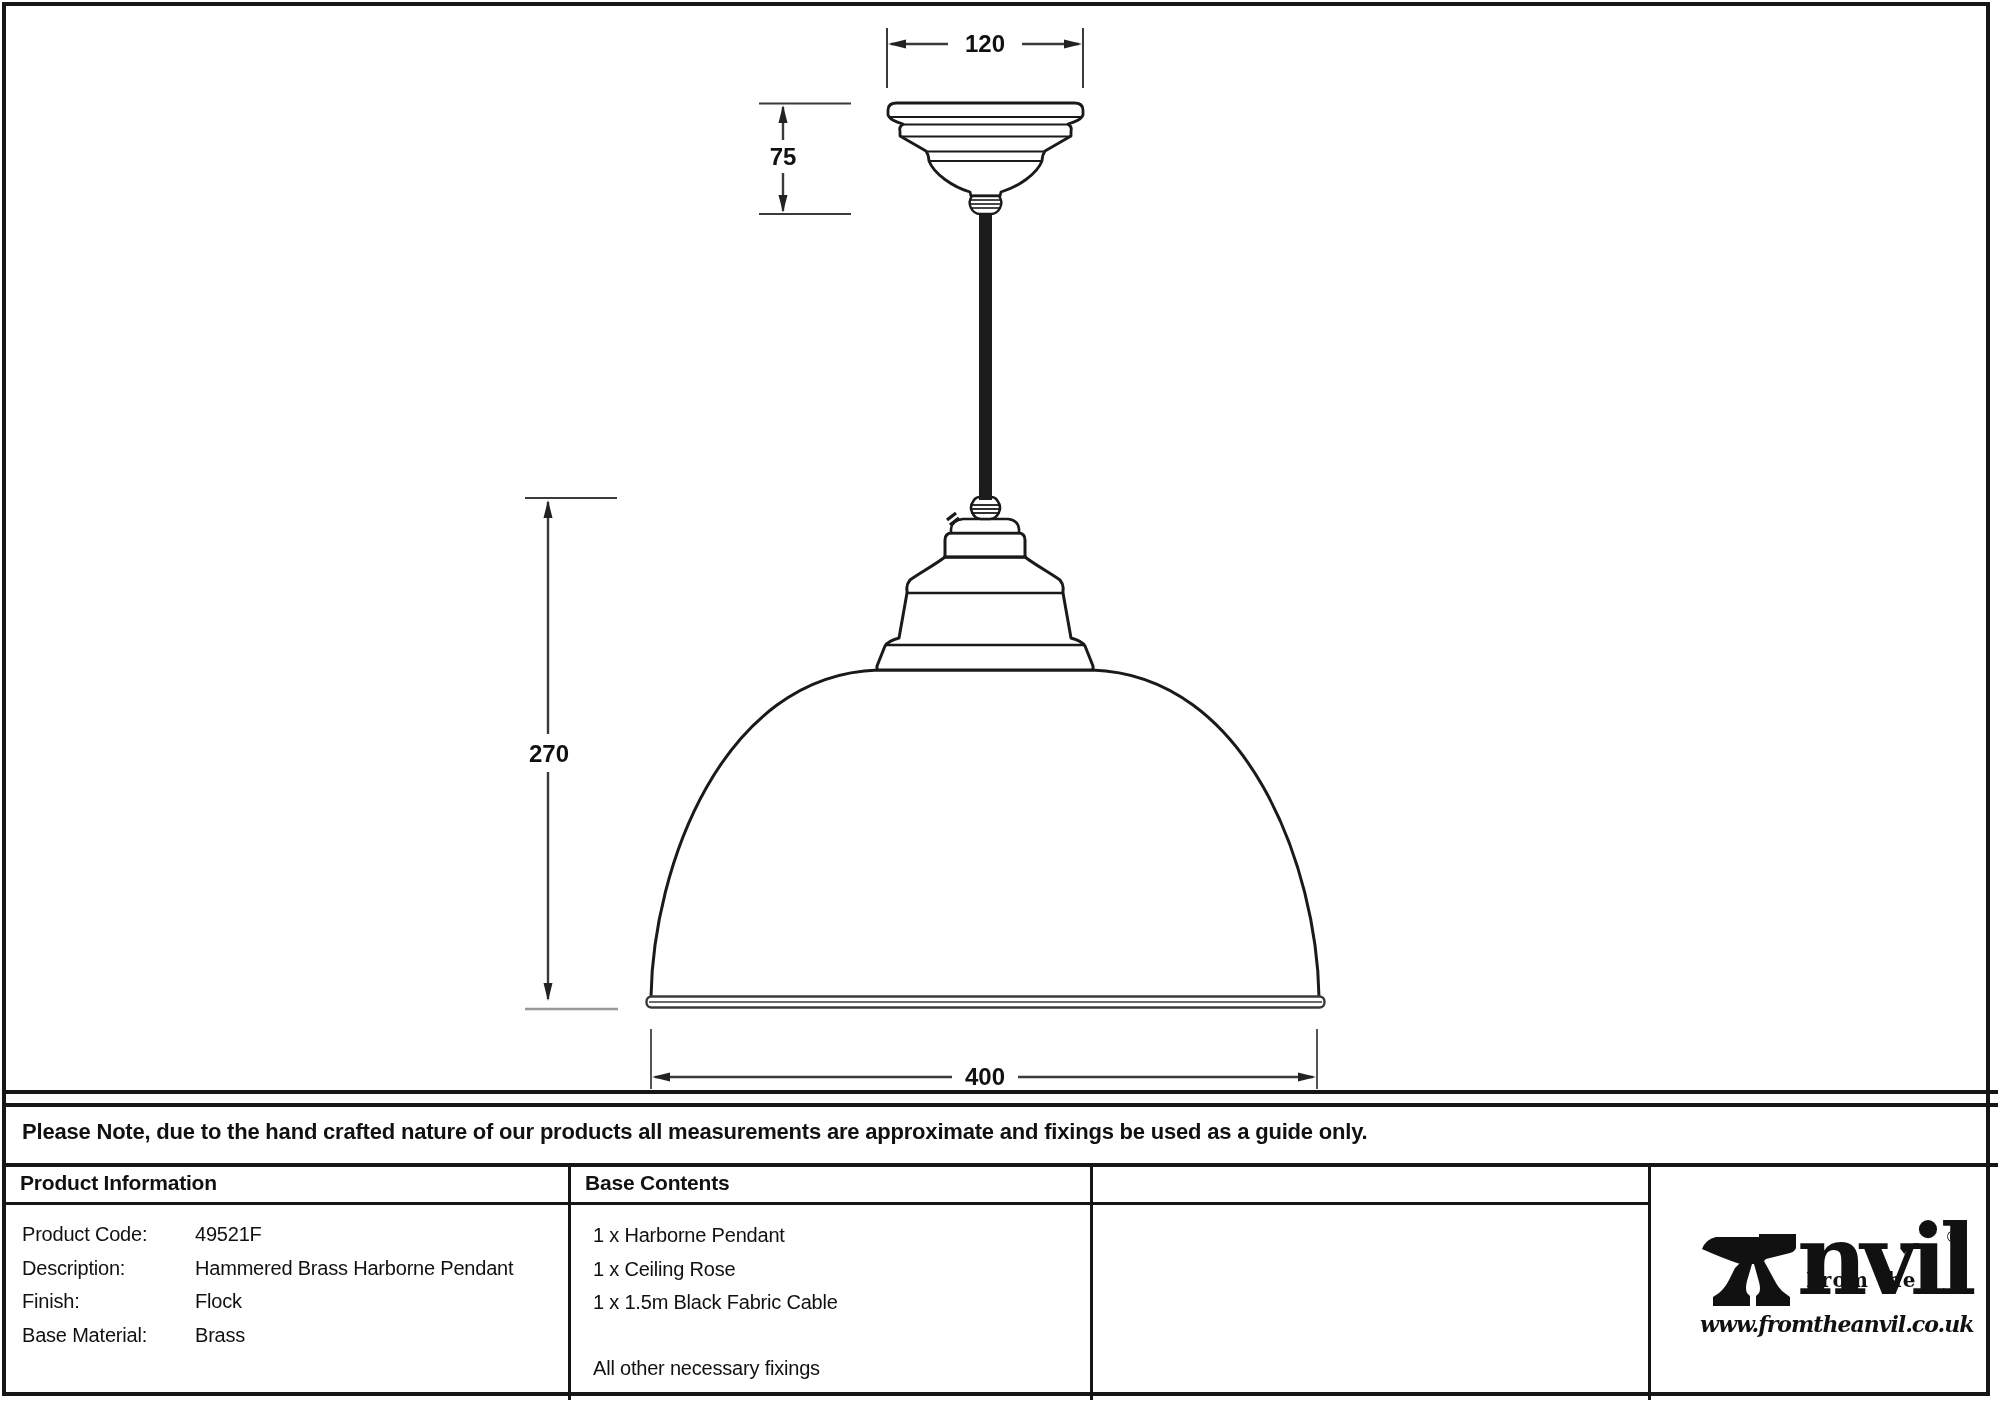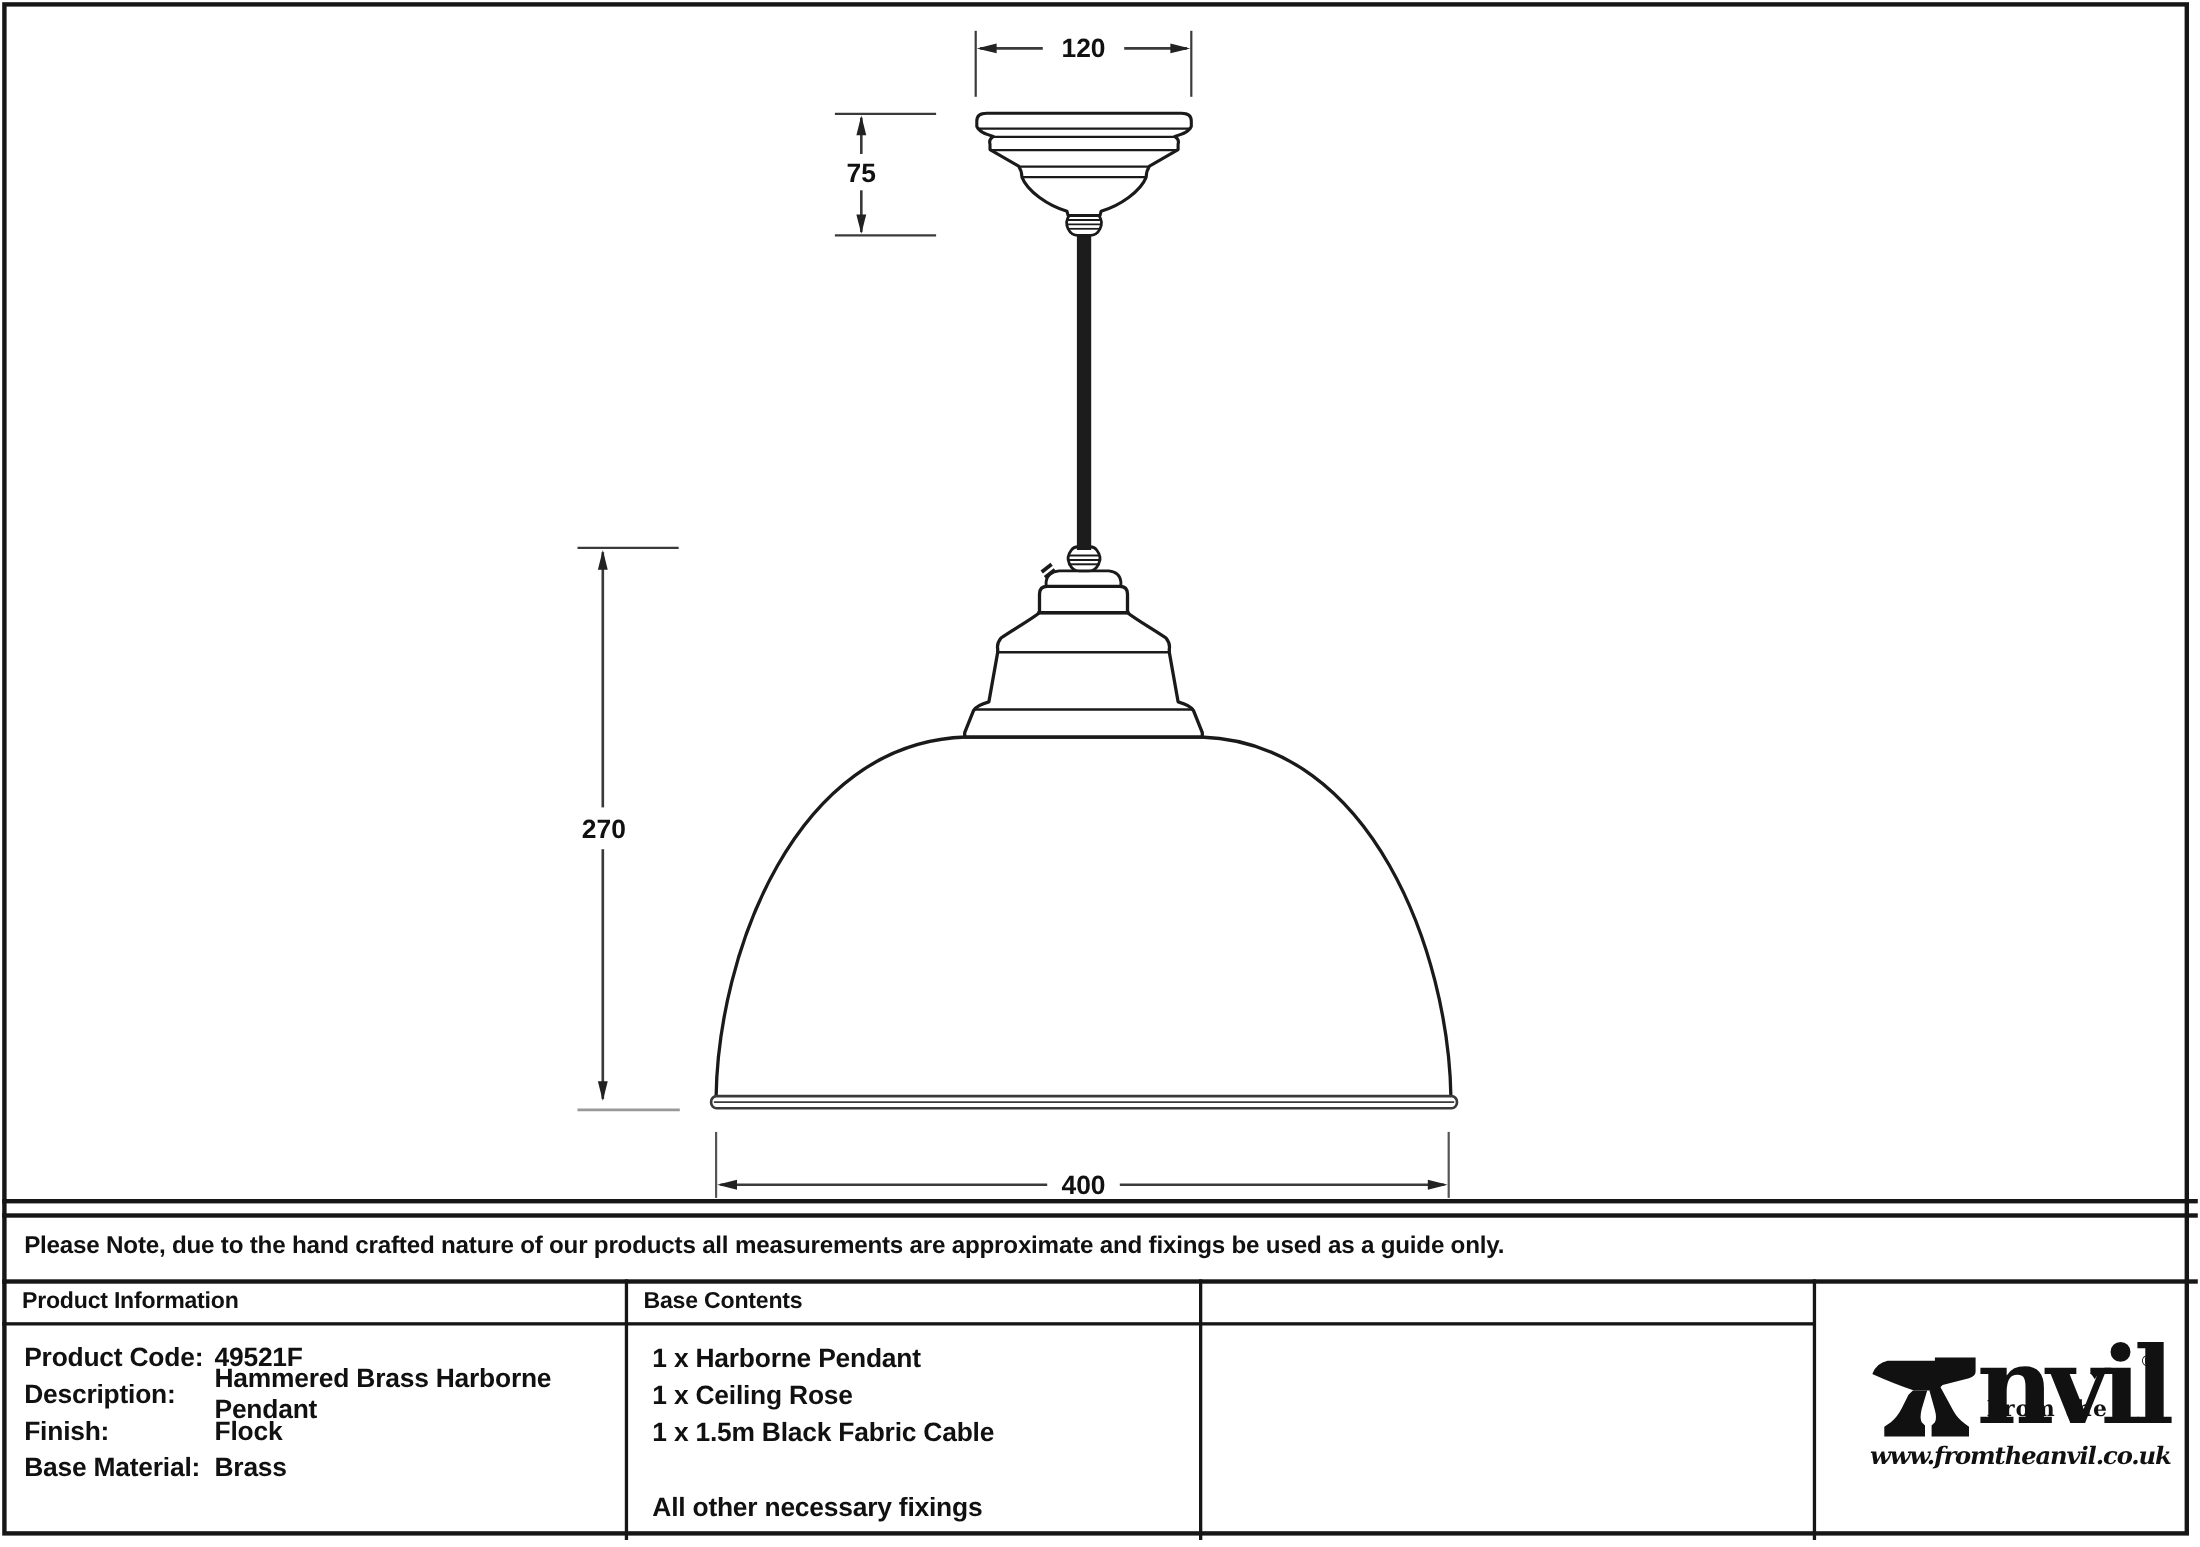--- a/index.html
+++ b/index.html
@@ -14,7 +14,7 @@
   .abs{position:absolute;}
   .note-text{font-size:22px;font-weight:700;letter-spacing:-0.2px;}
   .hdr{font-size:21px;font-weight:700;letter-spacing:-0.2px;}
-  .cellTxt{font-size:24px;font-weight:700;letter-spacing:-0.2px;}
+  .cellTxt{font-size:20px;font-weight:400;letter-spacing:-0.2px;}
   .pi-row{display:flex;height:33.5px;align-items:center;}
   .pi-label{width:173px;flex:0 0 173px;}
   .pc-item{height:33.5px;display:flex;align-items:center;}

